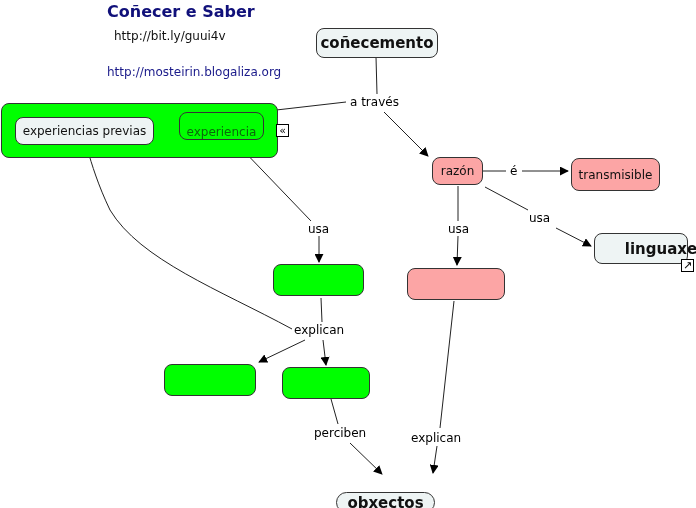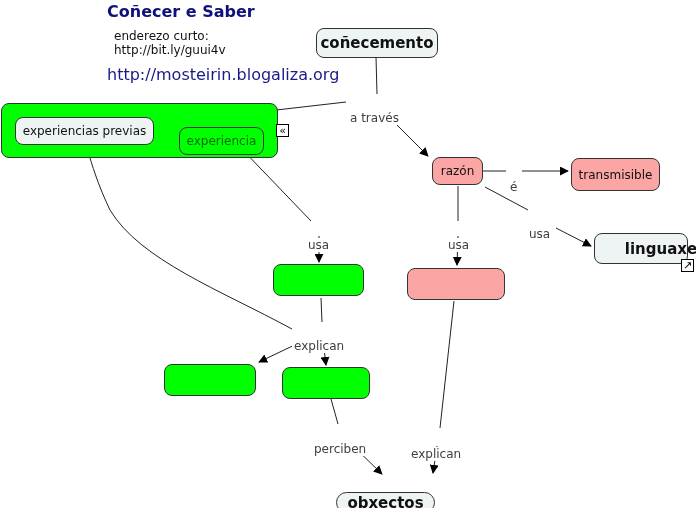--- a/index.html
+++ b/index.html
@@ -89,7 +89,6 @@
 
 <div class="abs title">Coñecer e Saber</div>
 <div class="abs meta">
-  <div>enderezo curto:</div>
   <div>http://bit.ly/guui4v</div>
 </div>
 <div class="abs link">http://mosteirin.blogaliza.org</div>

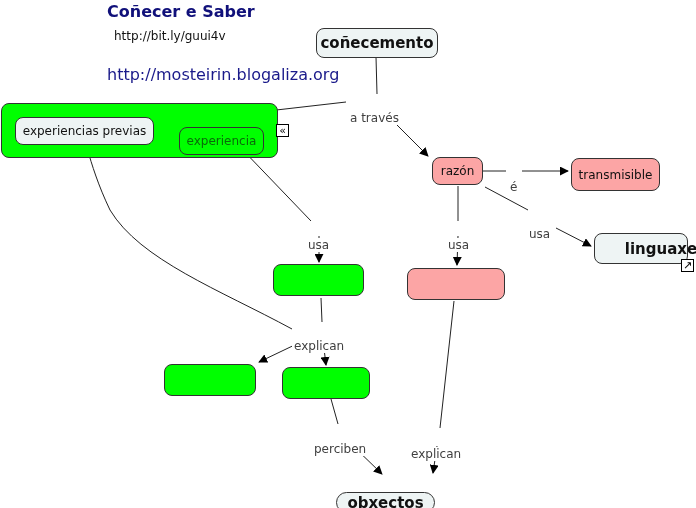--- a/index.html
+++ b/index.html
@@ -19,7 +19,7 @@
       white-space: nowrap;
     }
     .link {
-      left: 107px; top: 65px; font-size: 16px; color: #1a1a8a; white-space: nowrap;
+      left: 107px; top: 65px; font-size: 12px; color: #1a1a8a; white-space: nowrap;
       cursor: pointer;
     }
     svg.edges { position: absolute; left: 0; top: 0; }

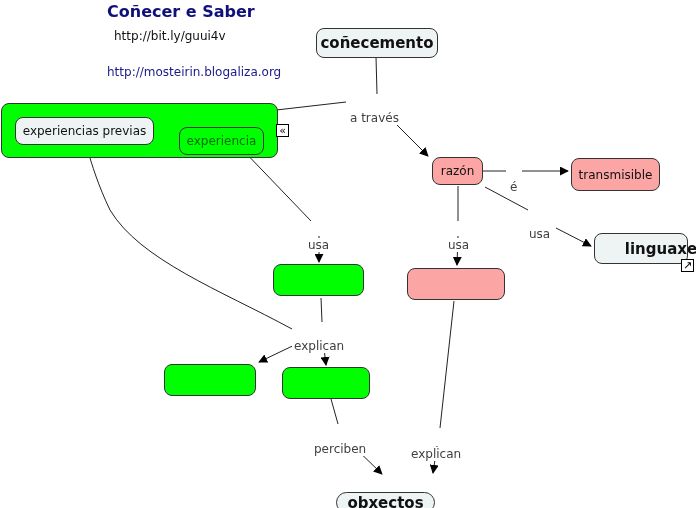--- a/index.html
+++ b/index.html
@@ -35,8 +35,8 @@
     .small { font-size: 12px; color: #111; }
     .green-text { color: #0a6a0a; }
     .elabel {
-      position: absolute; font-size: 12px; background: #fff; color: #404040;
-      padding: 0 2px; white-space: nowrap; line-height: 14px; margin-top: 16px;
+      position: absolute; font-size: 12px; background: #fff; color: #000000;
+      padding: 0 2px; white-space: nowrap; line-height: 14px;
     }
     .icon-box {
       position: absolute; box-sizing: border-box; border: 1px solid #000; background: #fff;

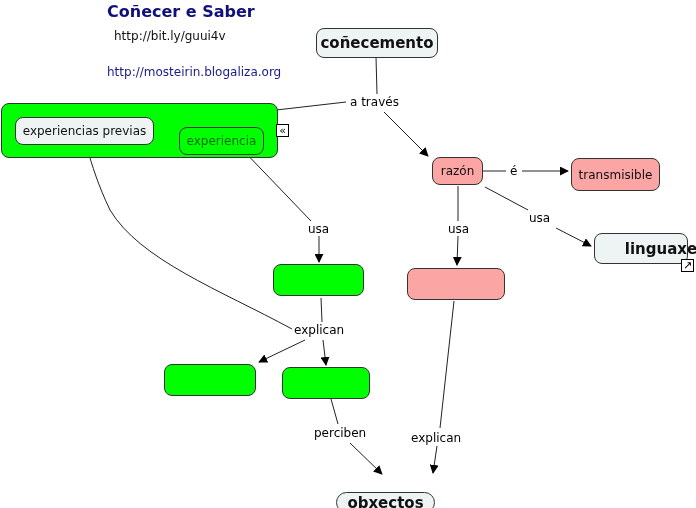--- a/index.html
+++ b/index.html
@@ -101,7 +101,7 @@
 <div class="node pale small" style="left:15px; top:117px; width:139px; height:28px;">
   <span>experiencias previas</span>
 </div>
-<div class="node green small green-text" style="left:179px; top:127px; width:85px; height:28px;">
+<div class="node green small green-text" style="left:179px; top:112px; width:85px; height:28px;align-items:flex-end;">
   <span>experiencia</span>
 </div>
 <div class="icon-box" style="left:276px; top:124px; width:13px; height:13px;">«</div>

